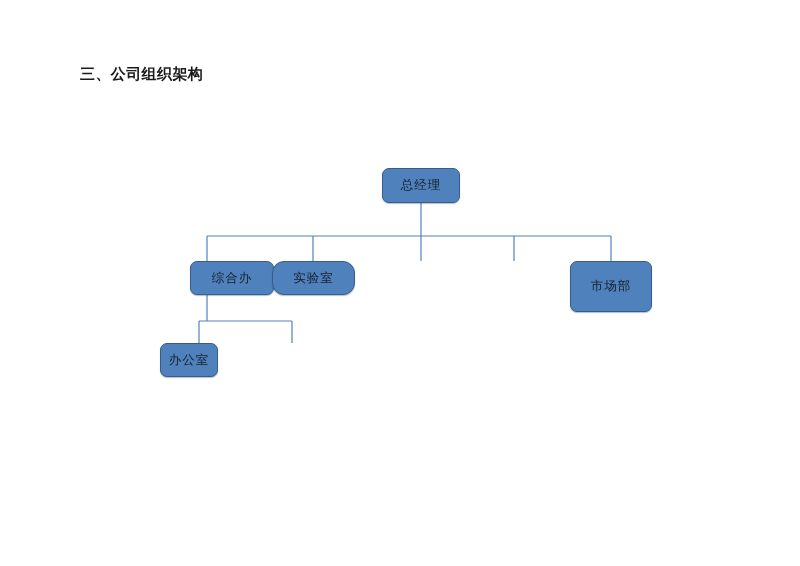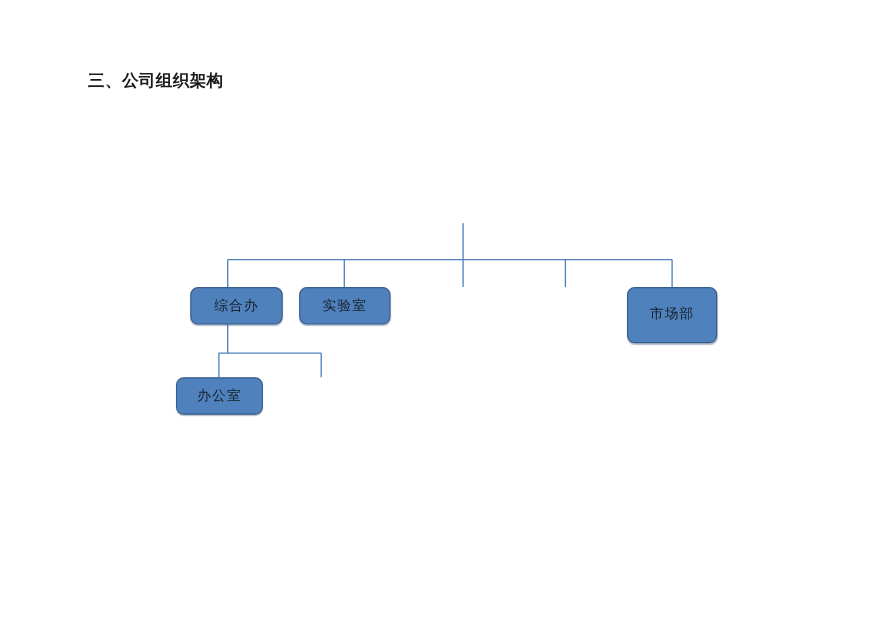--- a/index.html
+++ b/index.html
@@ -99,6 +99,9 @@
       <line x1="292" y1="321" x2="292" y2="343" stroke="#4f81bd" stroke-width="1.2"></line>
     </svg>
 
+    <div class="node" style="left:382px; top:168px; width:78px; height:35px;">
+      <span class="node-label">总经理</span>
+    </div>
 
     <div class="node" style="left:173px; top:261px; width:84px; height:34px;">
       <span class="node-label">综合办</span>

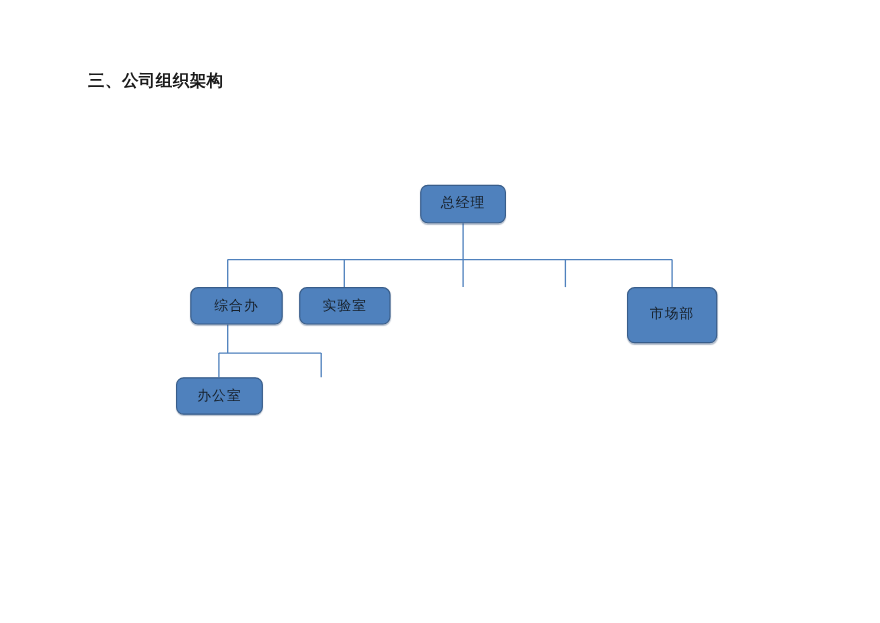--- a/index.html
+++ b/index.html
@@ -103,7 +103,7 @@
       <span class="node-label">总经理</span>
     </div>
 
-    <div class="node" style="left:173px; top:261px; width:84px; height:34px;">
+    <div class="node" style="left:190px; top:261px; width:84px; height:34px;">
       <span class="node-label">综合办</span>
     </div>
 

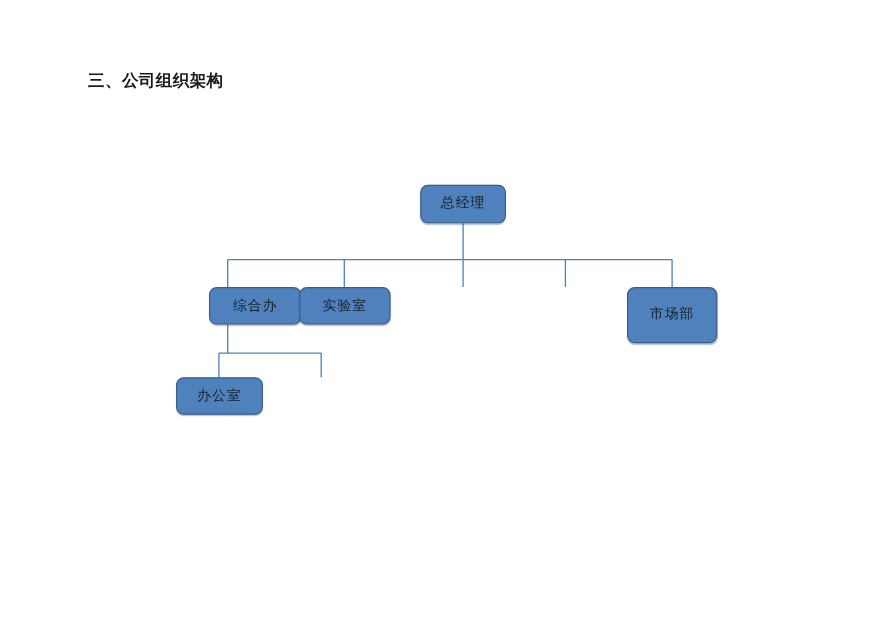--- a/index.html
+++ b/index.html
@@ -107,7 +107,7 @@
       <span class="node-label">综合办</span>
     </div>
 
-    <div class="node" style="left:272px; top:261px; width:83px; height:34px;">
+    <div class="node" style="left:272px; top:261px; width:83px; height:34px;border-radius:12px;">
       <span class="node-label">实验室</span>
     </div>
 

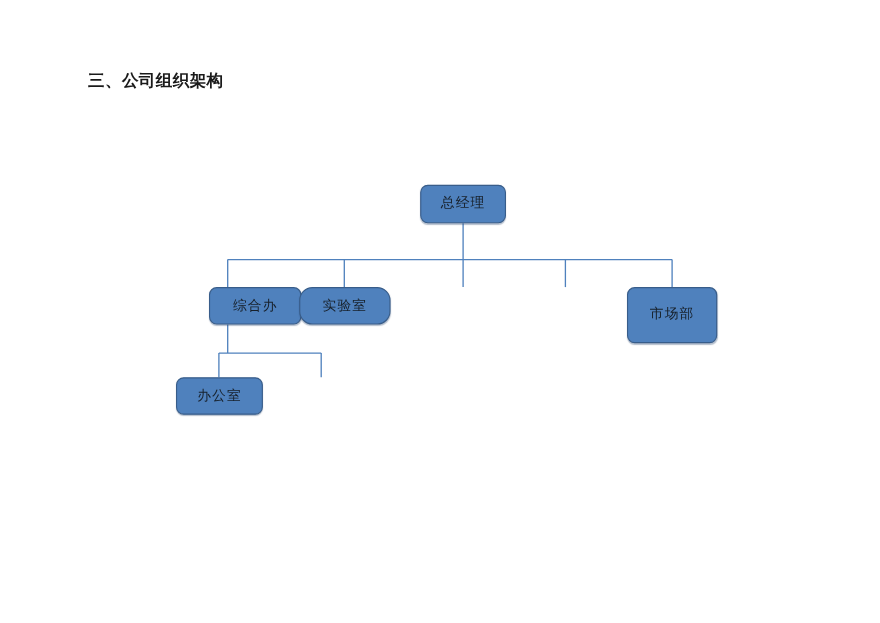--- a/index.html
+++ b/index.html
@@ -117,7 +117,7 @@
       <span class="node-label">市场部</span>
     </div>
 
-    <div class="node" style="left:160px; top:343px; width:79px; height:34px;">
+    <div class="node" style="left:160px; top:343px; width:58px; height:34px;">
       <span class="node-label">办公室</span>
     </div>
 

